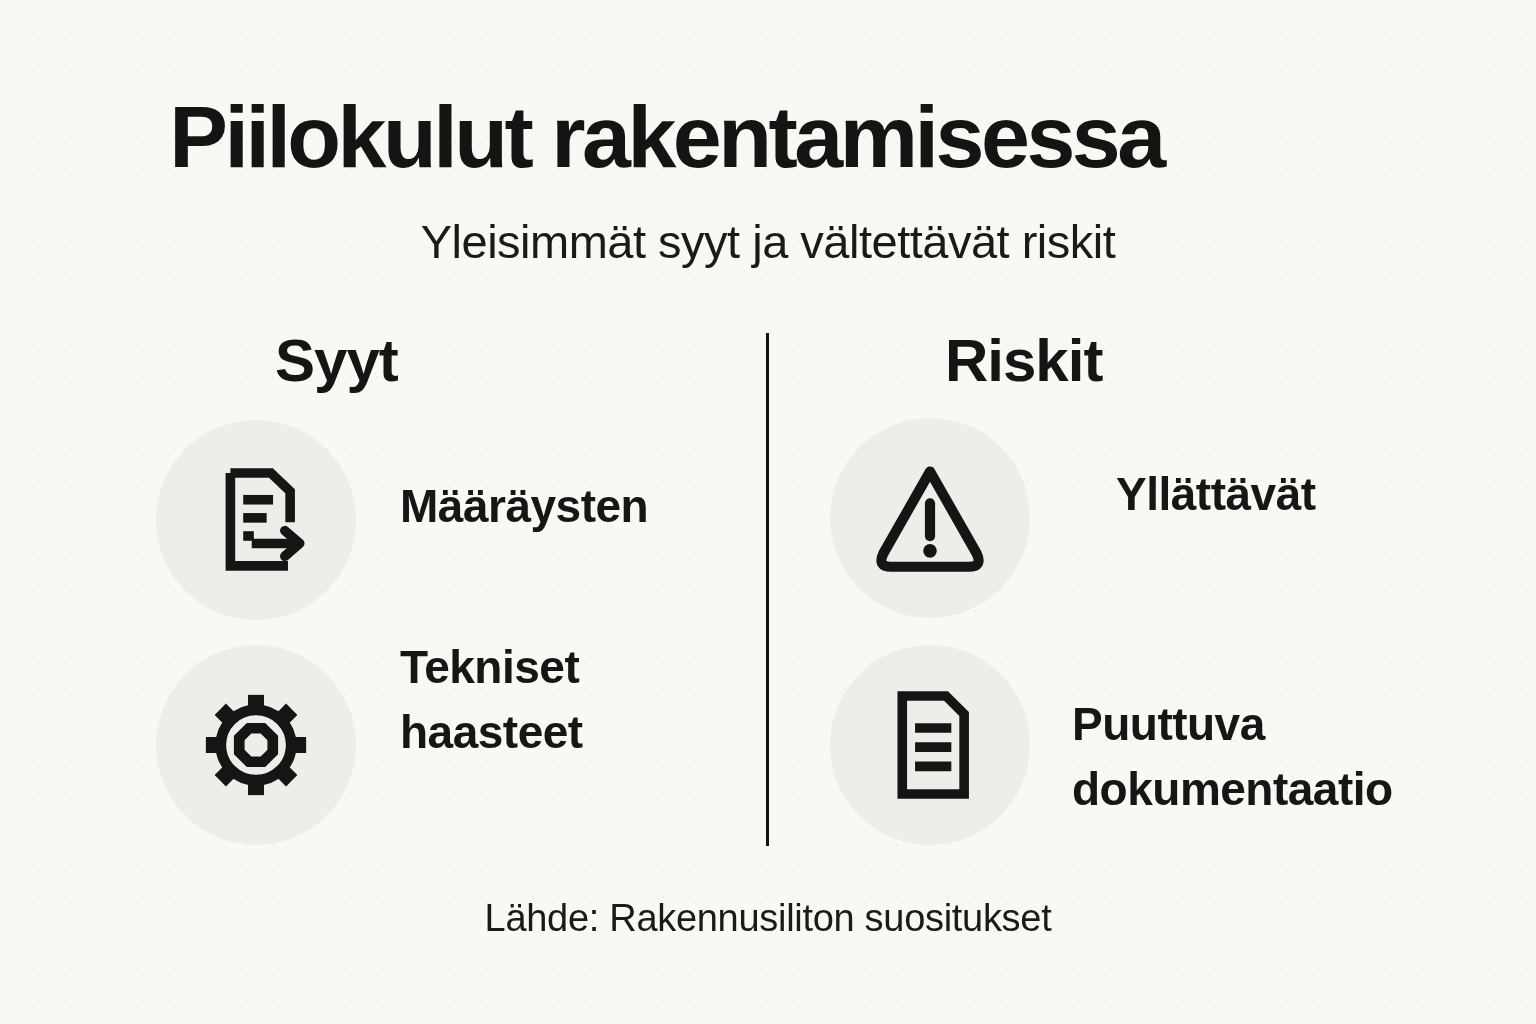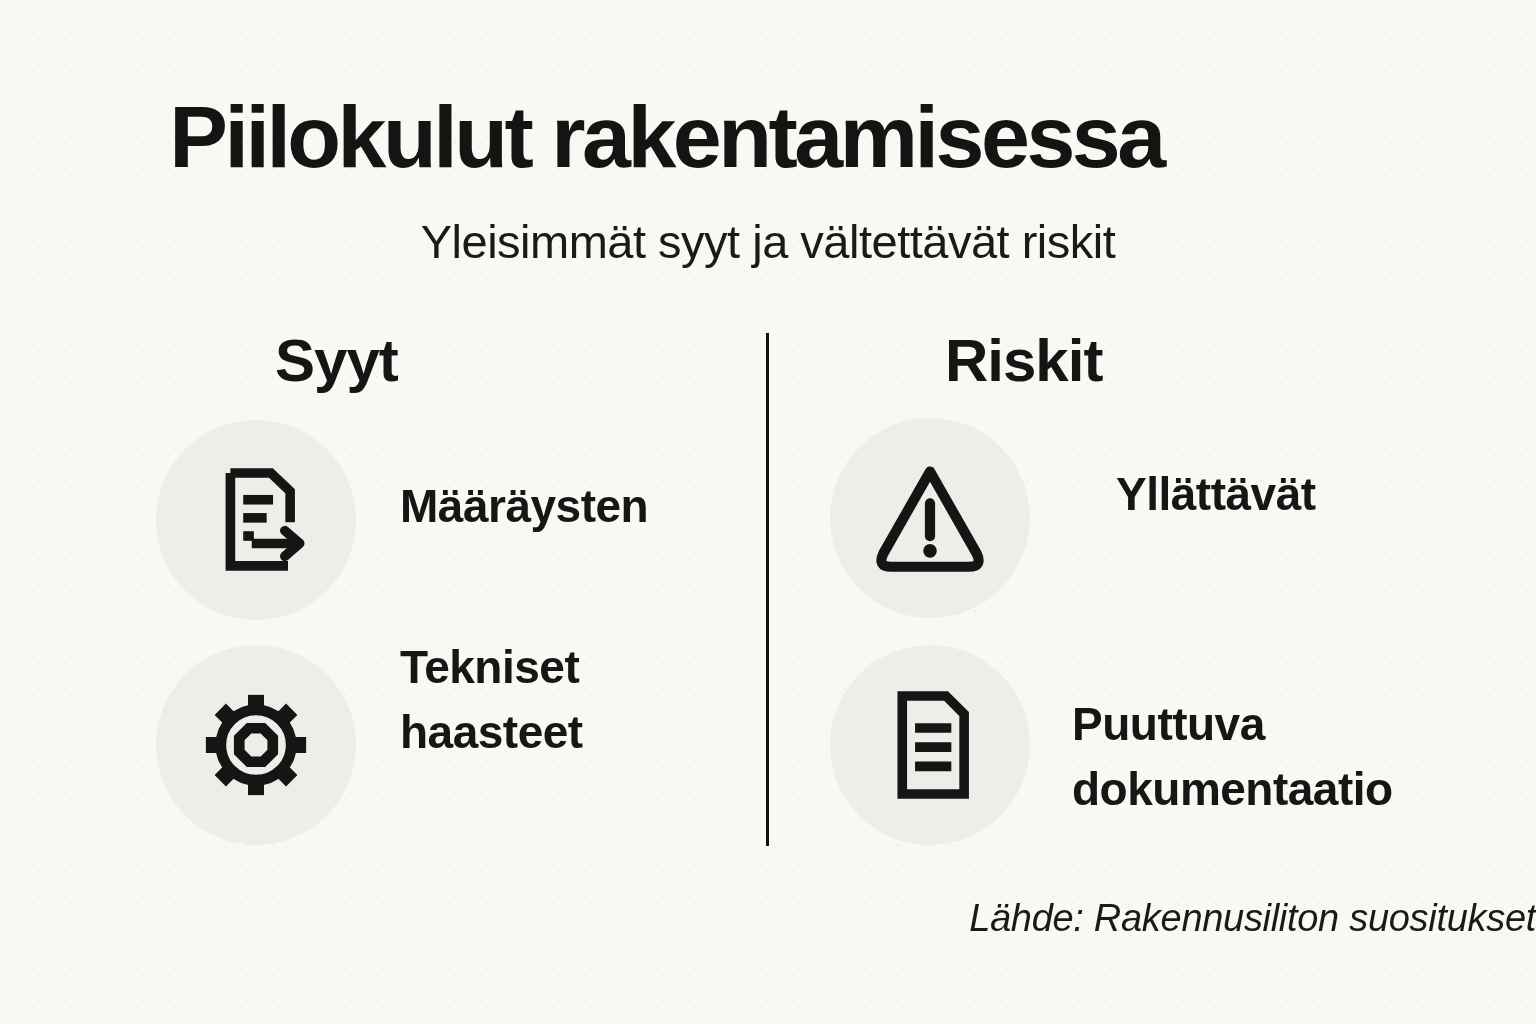--- a/index.html
+++ b/index.html
@@ -63,10 +63,9 @@
   .item-label span{display:block;}
   .source-note{
     position:absolute;left:0;top:897px;width:1536px;
-    text-align:right;
+    text-align:center;
     font-size:38px;font-weight:400;letter-spacing:-0.3px;
     color:#1a1a1a;
-    font-style:italic;
   }
   .icon-svg{display:block;}
 </style>

